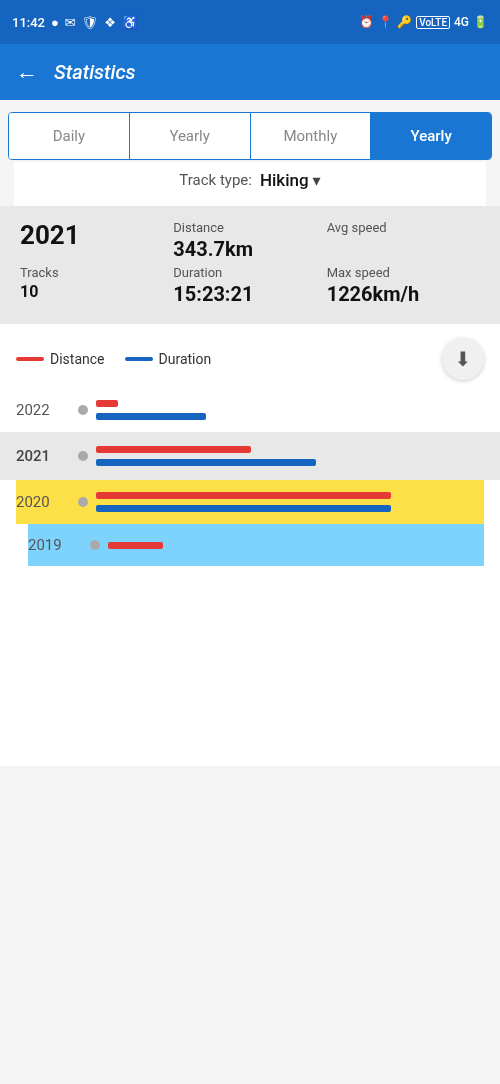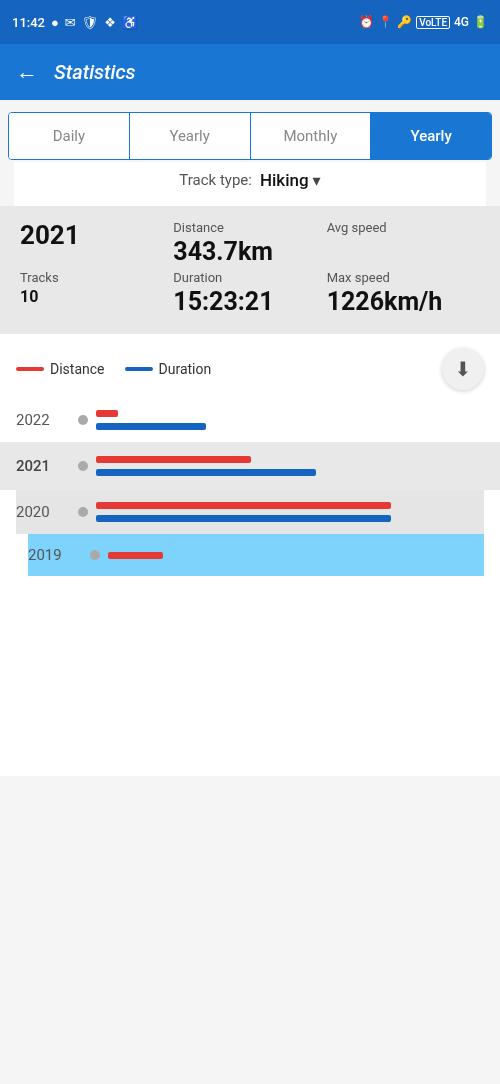--- a/index.html
+++ b/index.html
@@ -104,7 +104,7 @@
       color: #111;
     }
     .stat-value.small {
-      font-size: 25px;
+      font-size: 20px;
     }
     .legend-item {
       display: flex;

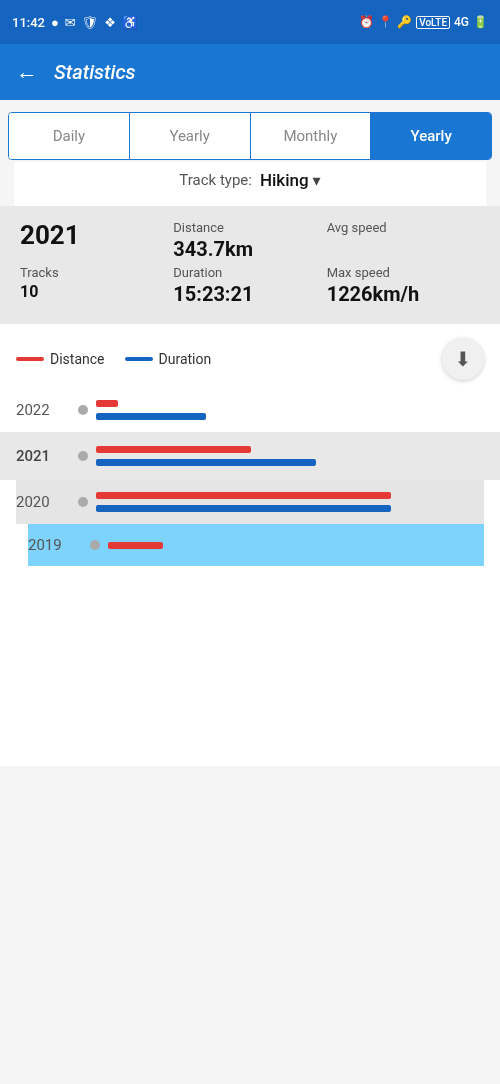--- a/index.html
+++ b/index.html
@@ -245,7 +245,7 @@
       </div>
     </div>
 
-    <div style="display:flex; align-items:center; padding: 12px 0; position:relative; background: #e5e5e5;">
+    <div style="display:flex; align-items:center; padding: 12px 0; position:relative; background: #fde047;">
       <span style="width:54px; font-size:15px; color:#555;">2020</span>
       <div style="position:absolute; left:62px; width:10px; height:10px; border-radius:50%; background:#aaa; z-index:1;"></div>
       <div style="display:flex; flex-direction:column; gap:6px; padding-left:26px; flex:1;">

